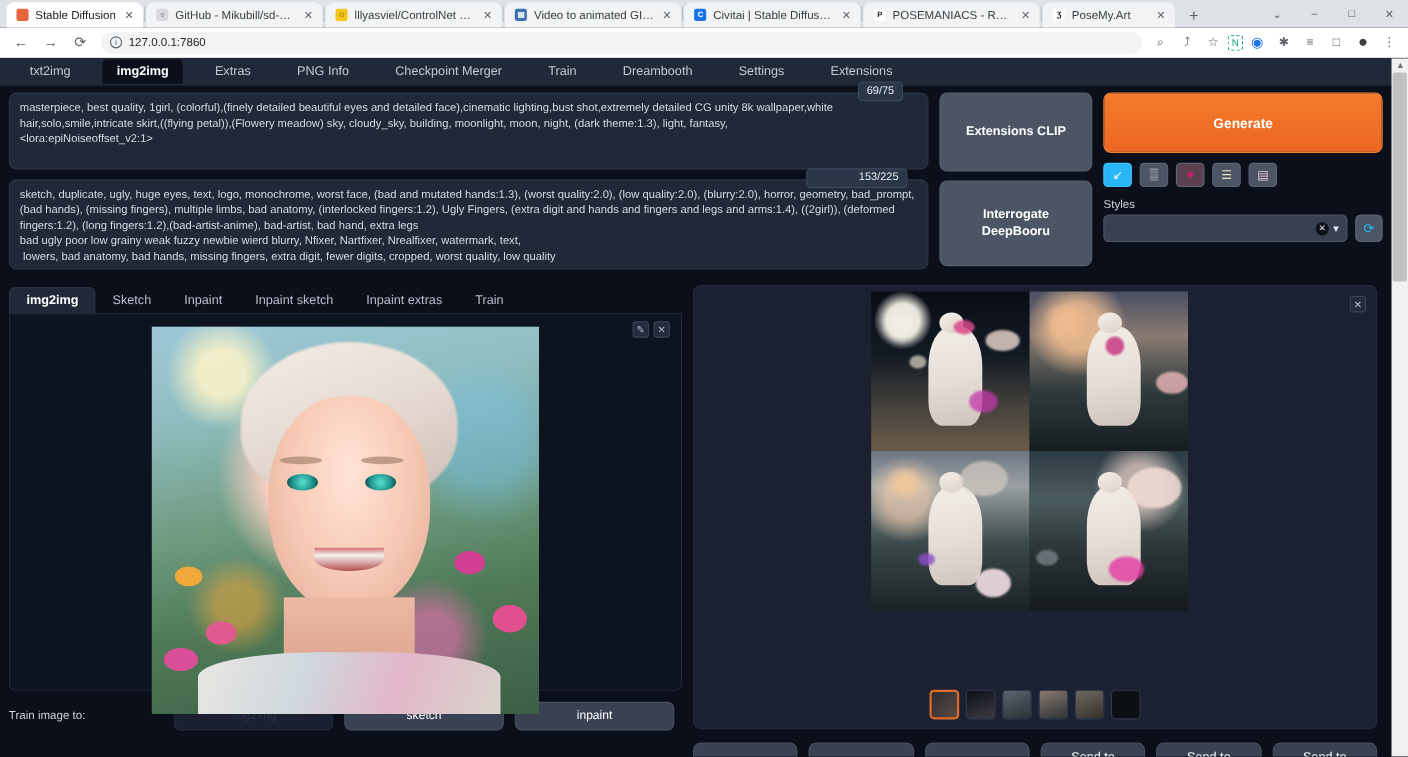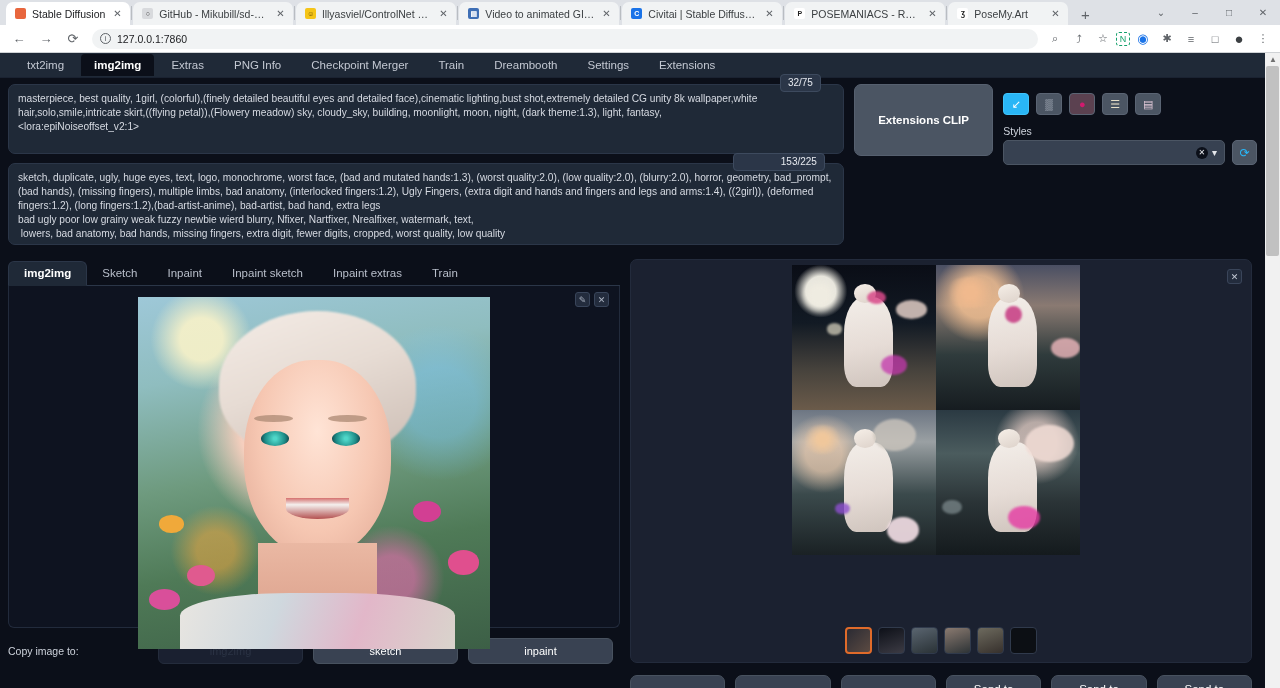--- a/index.html
+++ b/index.html
@@ -124,7 +124,7 @@
     display: flex;
     align-items: center;
     padding-left: 14px;
-    gap: 4px;
+    gap: 16px;
     border-bottom: 1px solid #1a2231;
   }
   .topnav .navitem {

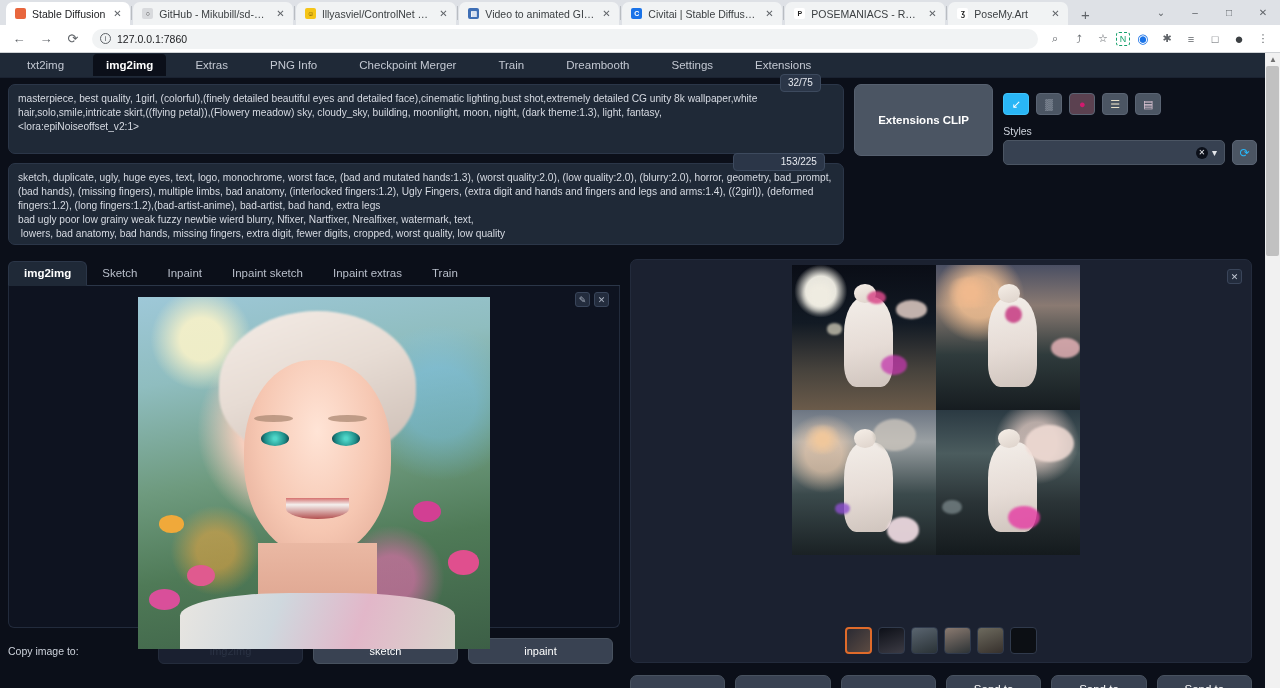--- a/index.html
+++ b/index.html
@@ -518,7 +518,7 @@
           <div class="prompt-box p1">
             <span style="white-space:pre-wrap;display:block">masterpiece, best quality, 1girl, (colorful),(finely detailed beautiful eyes and detailed face),cinematic lighting,bust shot,extremely detailed CG unity 8k wallpaper,white hair,solo,smile,intricate skirt,((flying petal)),(Flowery meadow) sky, cloudy_sky, building, moonlight, moon, night, (dark theme:1.3), light, fantasy,
 &lt;lora:epiNoiseoffset_v2:1&gt;</span>
-            <span class="token-badge">32/75</span>
+            <span class="token-badge">69/75</span>
           </div>
           <div class="prompt-box p2">
             <span style="white-space:pre-wrap;display:block">sketch, duplicate, ugly, huge eyes, text, logo, monochrome, worst face, (bad and mutated hands:1.3), (worst quality:2.0), (low quality:2.0), (blurry:2.0), horror, geometry, bad_prompt, (bad hands), (missing fingers), multiple limbs, bad anatomy, (interlocked fingers:1.2), Ugly Fingers, (extra digit and hands and fingers and legs and arms:1.4), ((2girl)), (deformed fingers:1.2), (long fingers:1.2),(bad-artist-anime), bad-artist, bad hand, extra legs

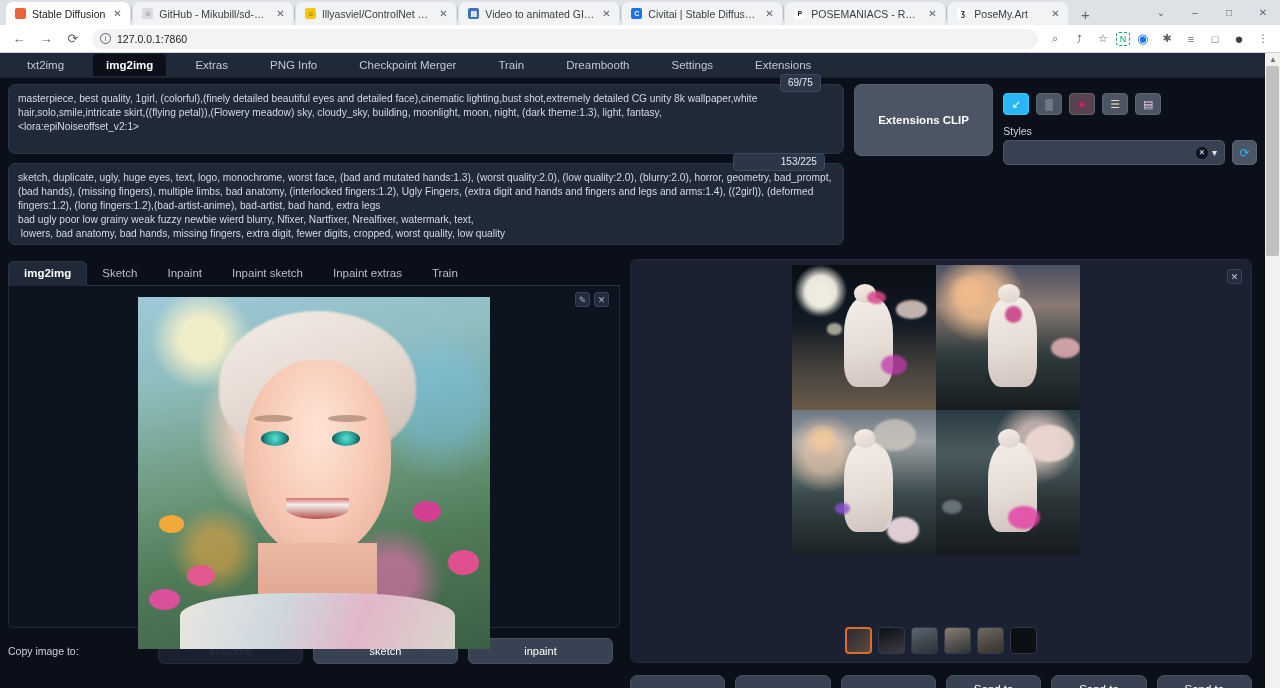--- a/index.html
+++ b/index.html
@@ -533,6 +533,7 @@
         </div>
 
         <div class="gen-col">
+          <div class="btn-generate">Generate</div>
           <div class="icon-row">
             <div class="icon-btn blue" style="color:#fff">↙</div>
             <div class="icon-btn" style="color:#cbd2dd">▒</div>

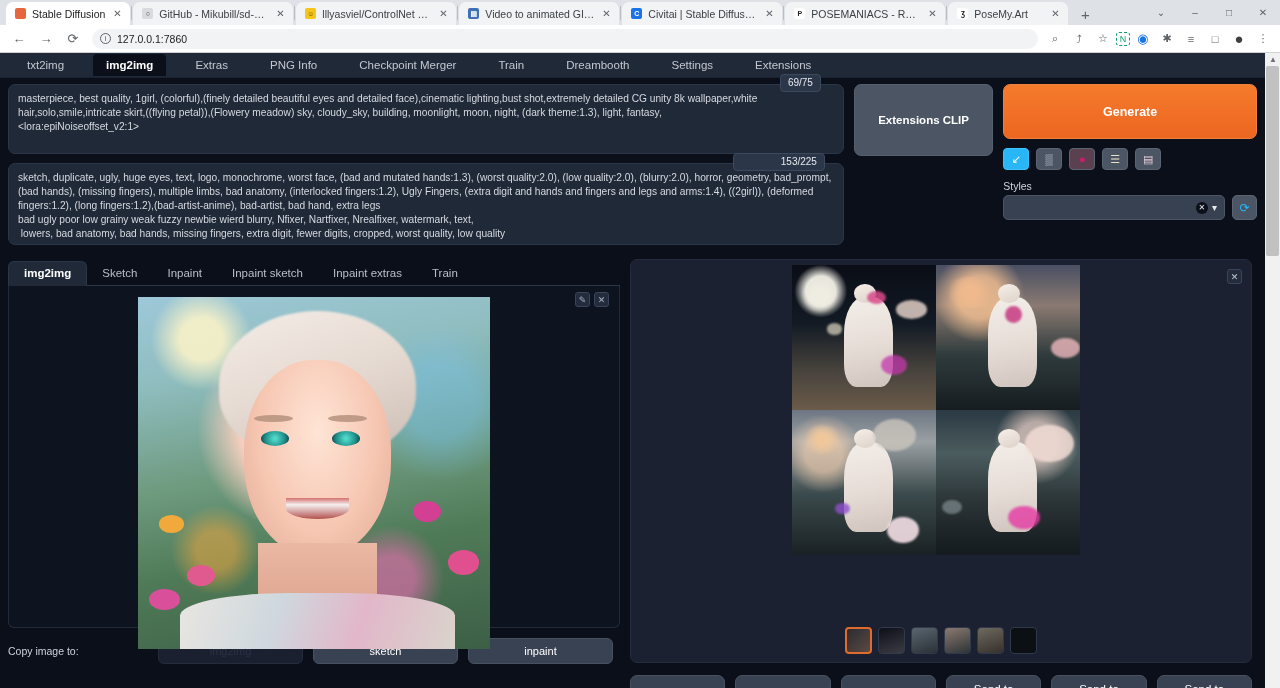--- a/index.html
+++ b/index.html
@@ -530,6 +530,8 @@
 
         <div class="interrogate-col">
           <div class="btn-interrogate clip">Extensions CLIP</div>
+          <div class="btn-interrogate booru" style="white-space:pre-line">Interrogate
+DeepBooru</div>
         </div>
 
         <div class="gen-col">

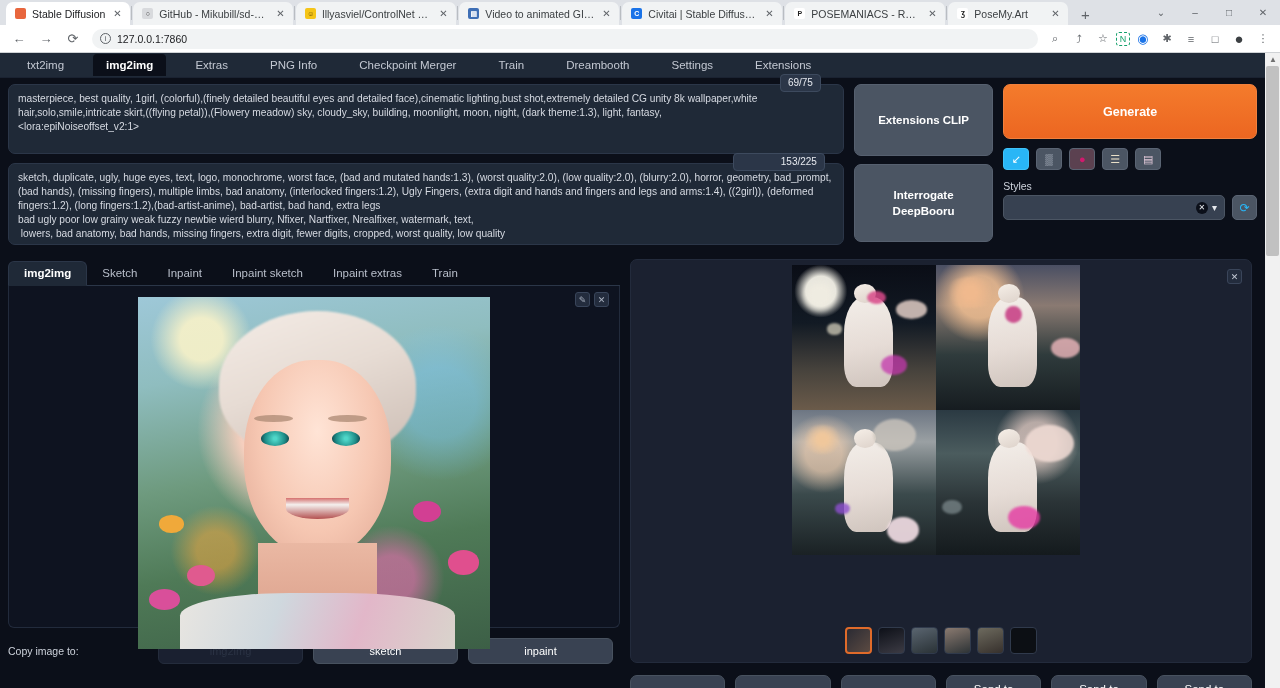--- a/index.html
+++ b/index.html
@@ -592,7 +592,7 @@
             </div>
           </div>
           <div class="copyrow">
-            <div class="copylabel">Copy image to:</div>
+            <div class="copylabel">Train image to:</div>
             <div class="cbtn disabled">img2img</div>
             <div class="cbtn">sketch</div>
             <div class="cbtn">inpaint</div>

